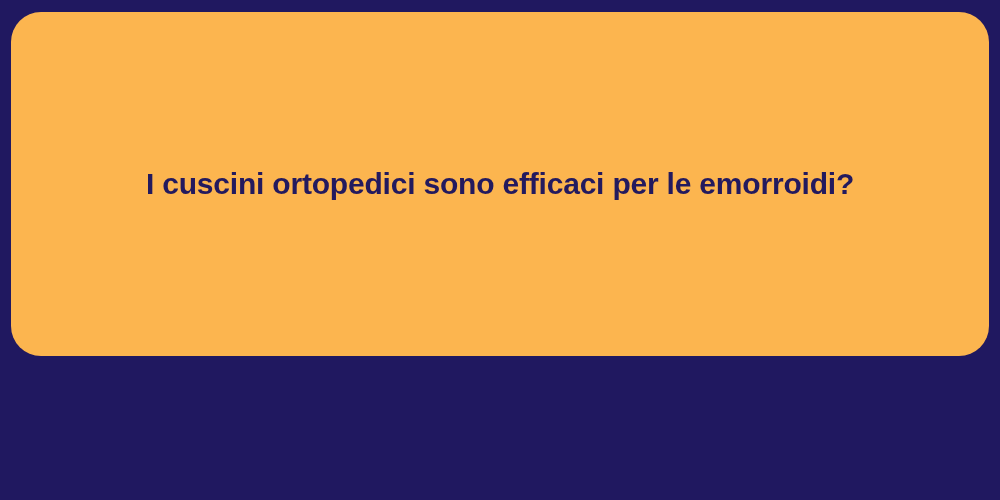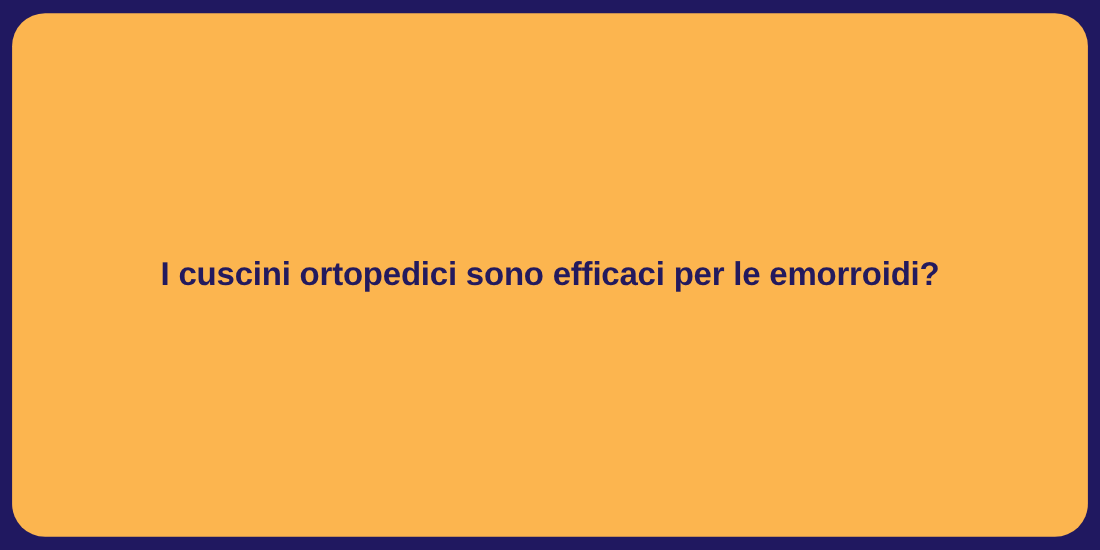--- a/index.html
+++ b/index.html
@@ -24,7 +24,7 @@
     left: 11px;
     top: 12px;
     width: 978px;
-    height: 476px;
+    height: 344px;
     background: #fcb54f;
     border-radius: 30px;
     box-sizing: border-box;

